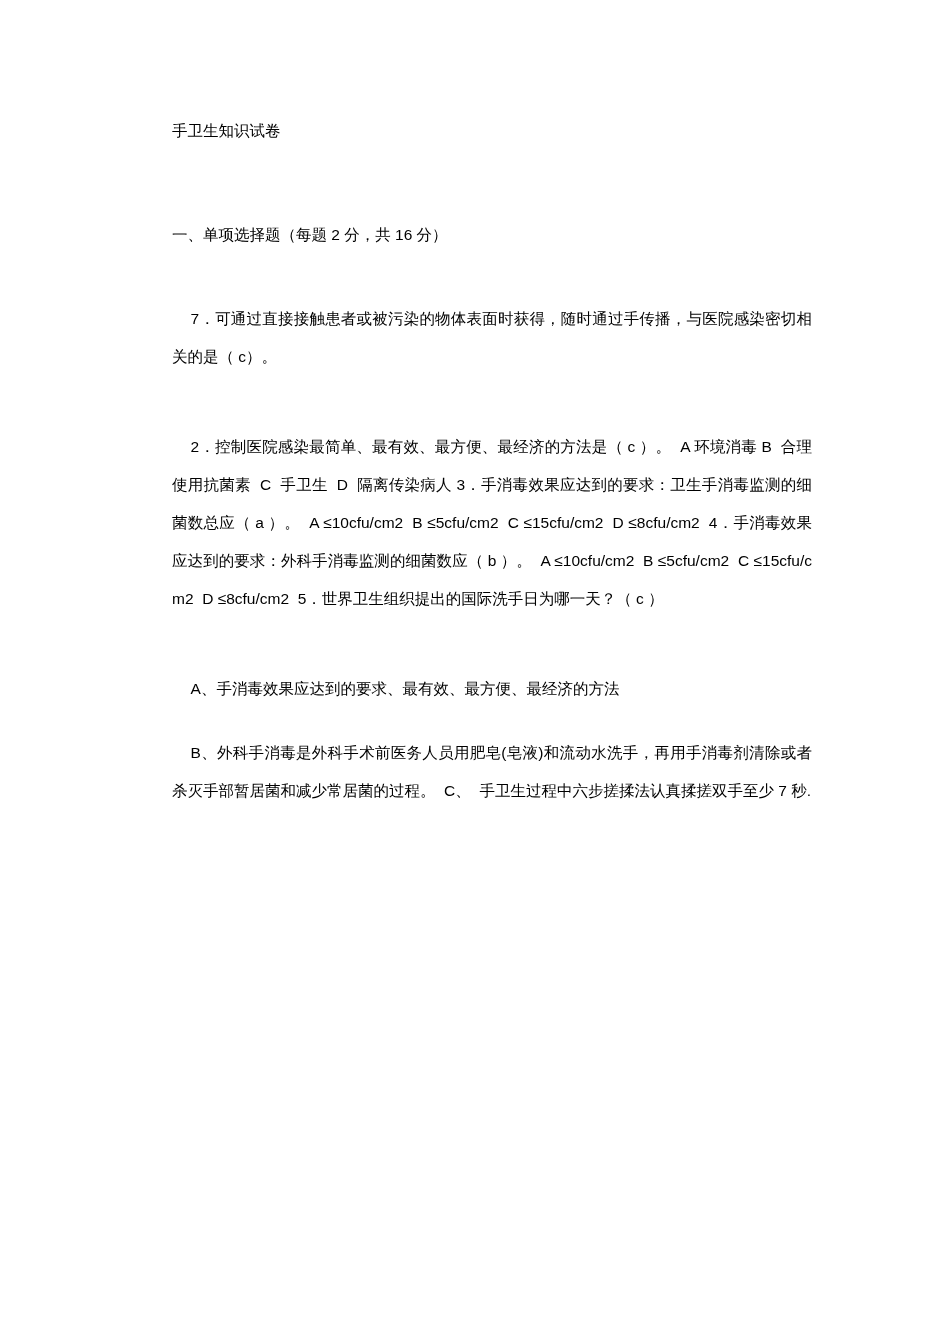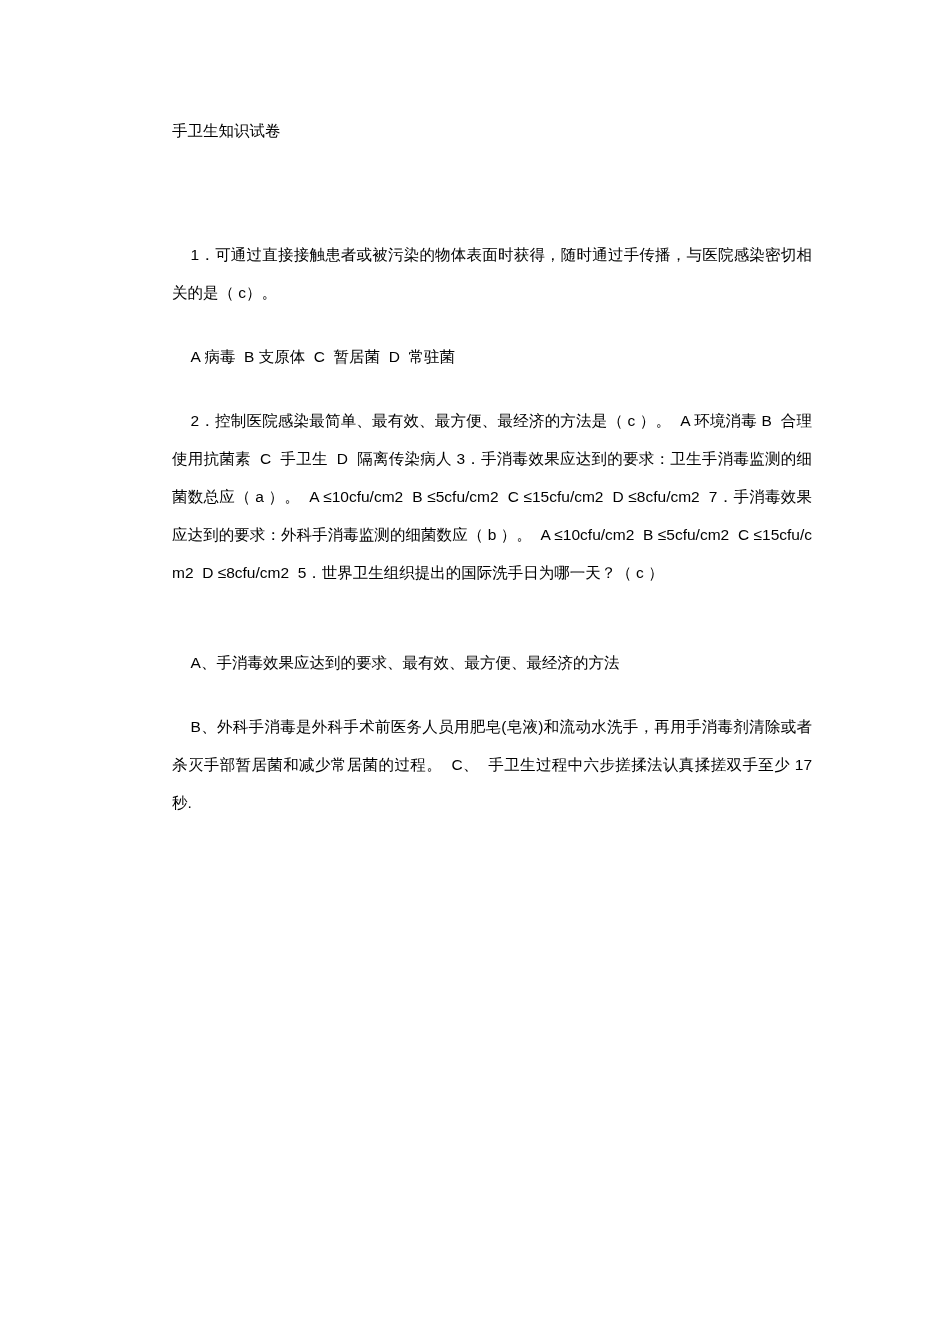--- a/index.html
+++ b/index.html
@@ -60,6 +60,7 @@
 
     <div class="spacer-sm"></div>
 
+    <p class="para gap">一、单项选择题（每题 2 分，共 16 分）</p>
 
     <div class="spacer-sm"></div>
 

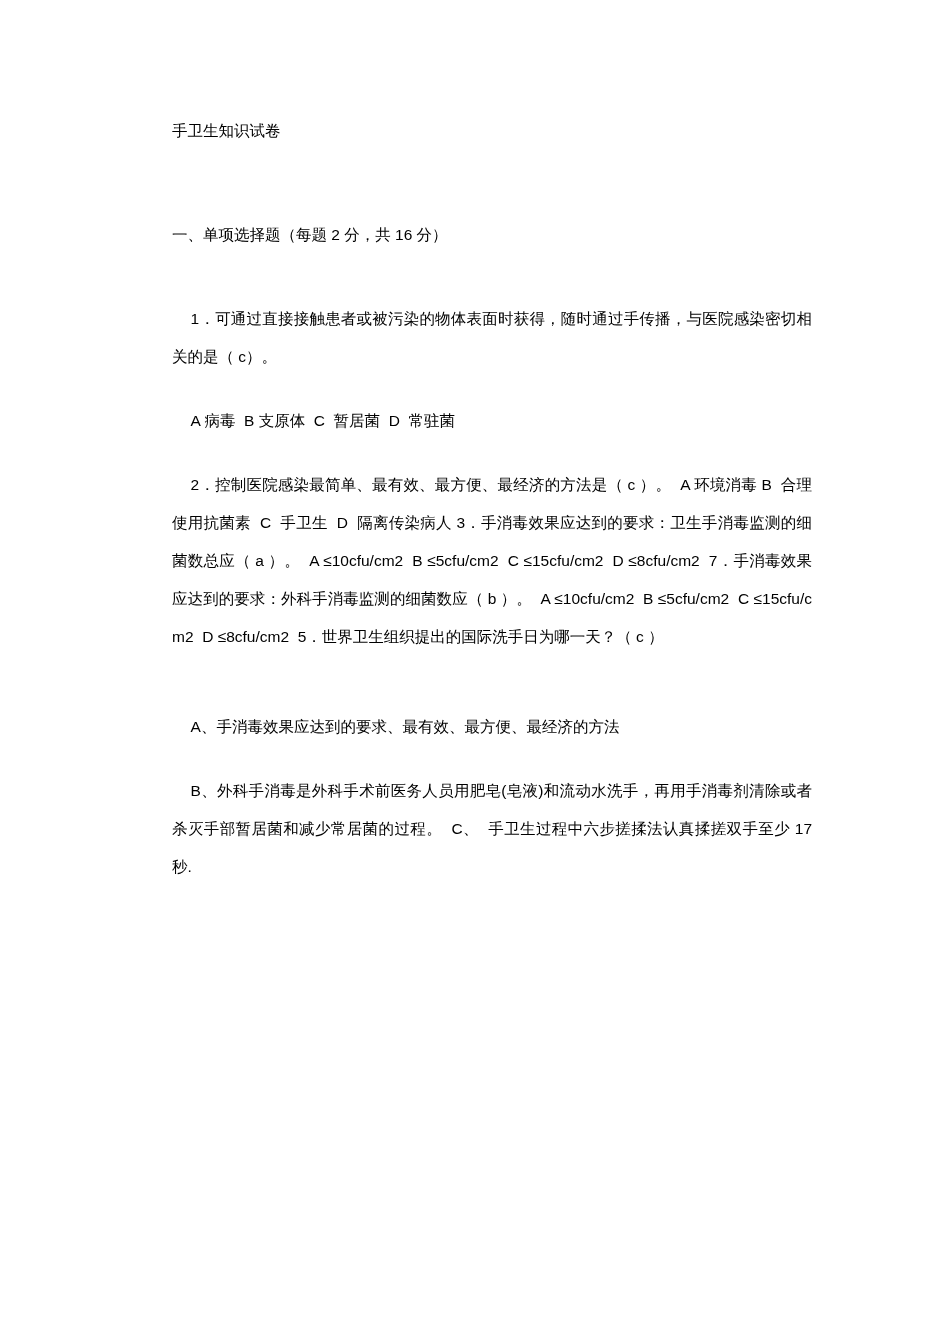--- a/index.html
+++ b/index.html
@@ -64,7 +64,7 @@
 
     <div class="spacer-sm"></div>
 
-    <p class="para indent">1．可通过直接接触患者或被污染的物体表面时获得，随时通过手传播，与医院感染密切相关的是（ c）。</p>
+    <p class="para indent">7．可通过直接接触患者或被污染的物体表面时获得，随时通过手传播，与医院感染密切相关的是（ c）。</p>
 
     <div class="spacer-md"></div>
 

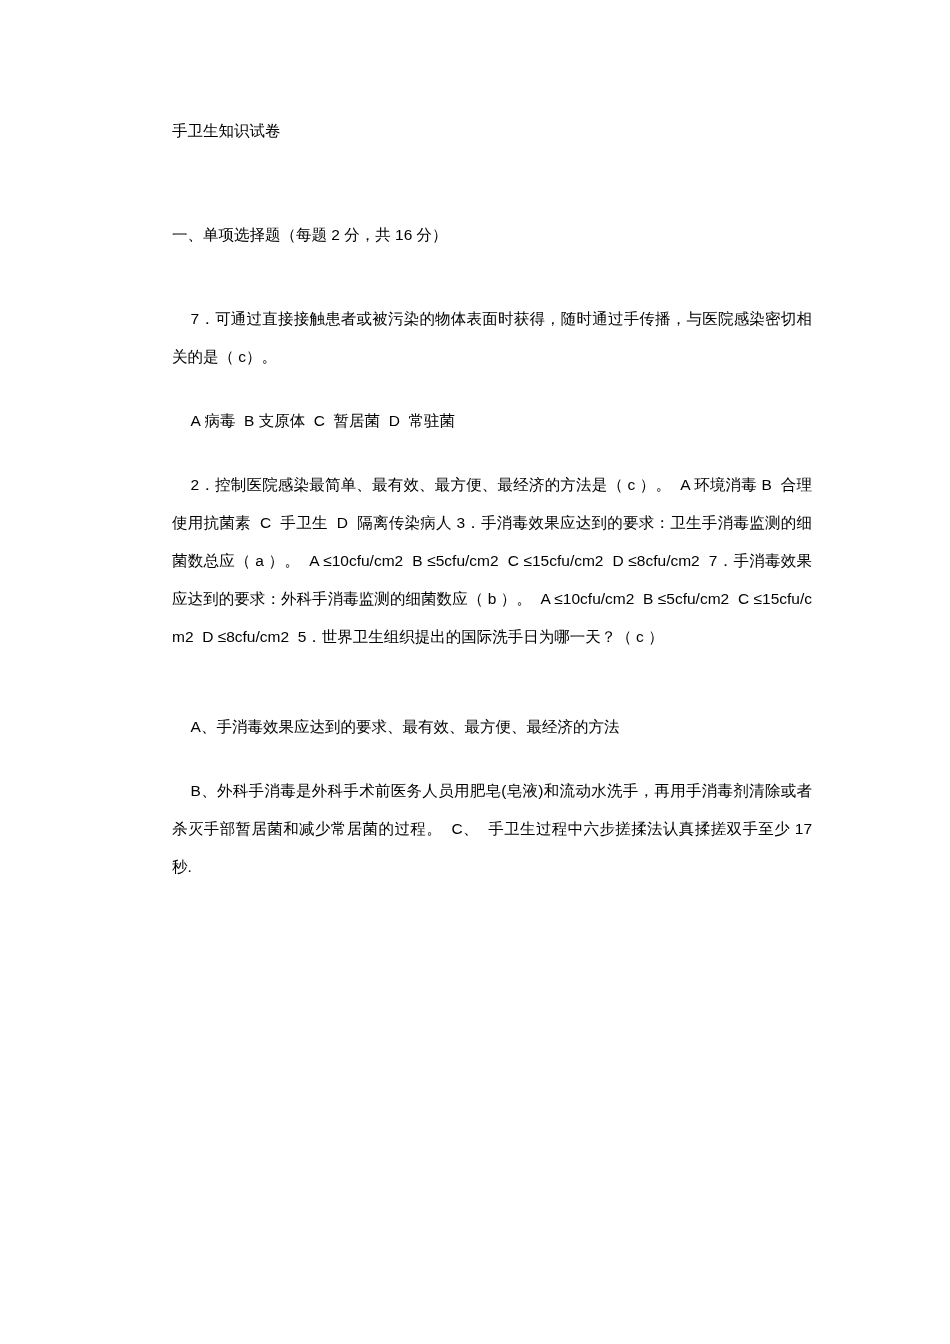--- a/index.html
+++ b/index.html
@@ -68,7 +68,6 @@
 
     <div class="spacer-md"></div>
 
-    <p class="para indent">A 病毒  B 支原体  C  暂居菌  D  常驻菌</p>
 
     <div class="spacer-md"></div>
 

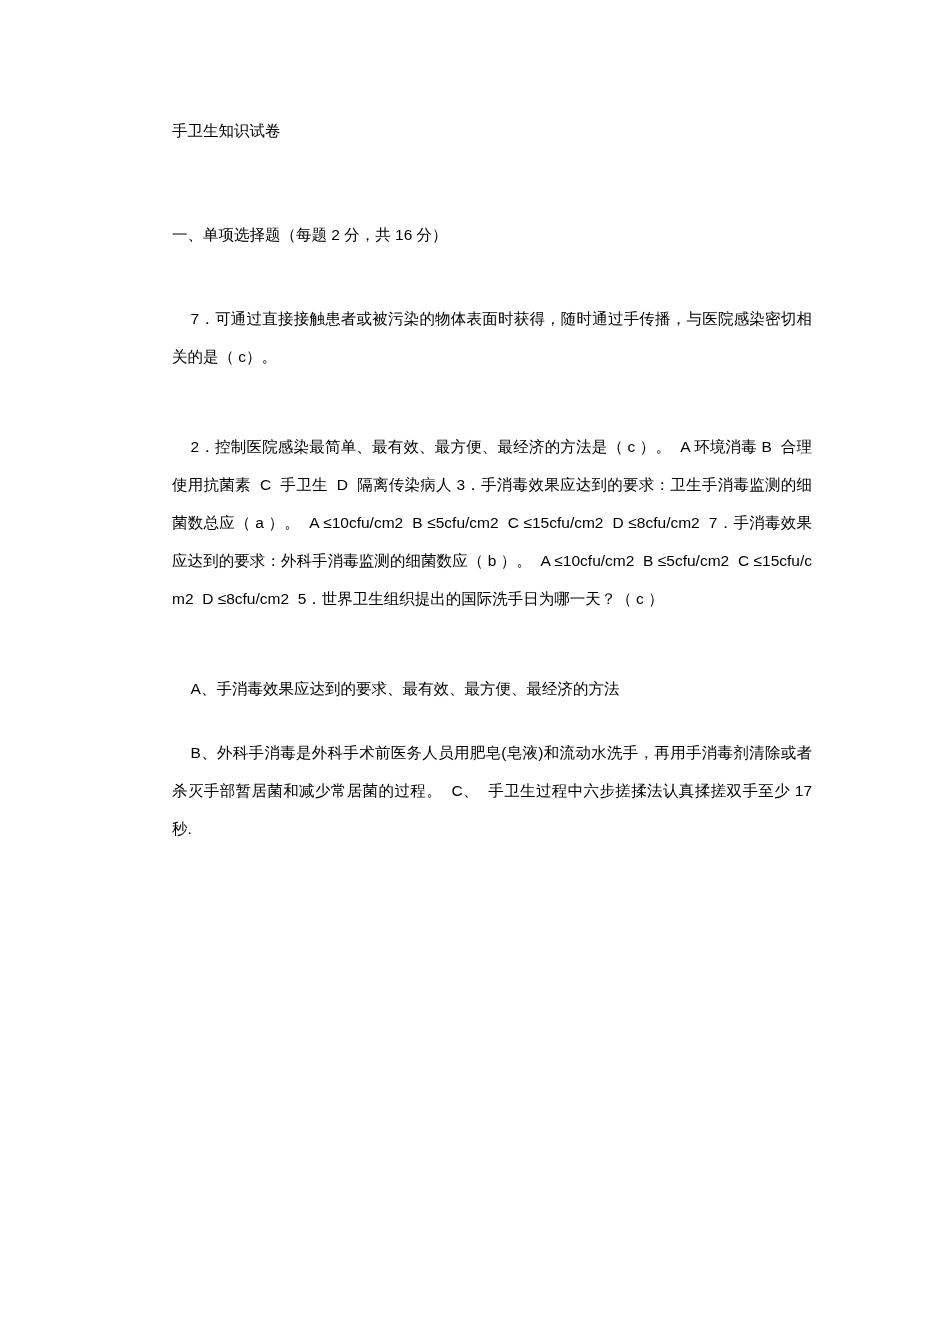--- a/index.html
+++ b/index.html
@@ -71,7 +71,7 @@
 
     <div class="spacer-md"></div>
 
-    <p class="para indent">2．控制医院感染最简单、最有效、最方便、最经济的方法是（ c ）。  A 环境消毒 B  合理使用抗菌素  C  手卫生  D  隔离传染病人 3．手消毒效果应达到的要求：卫生手消毒监测的细菌数总应（ a ）。  A ≤10cfu/cm2  B ≤5cfu/cm2  C ≤15cfu/cm2  D ≤8cfu/cm2  7．手消毒效果应达到的要求：外科手消毒监测的细菌数应（ b ）。  A ≤10cfu/cm2  B ≤5cfu/cm2  C ≤15cfu/cm2  D ≤8cfu/cm2  5．世界卫生组织提出的国际洗手日为哪一天？（ c ）</p>
+    <p class="para indent">2．控制医院感染最简单、最有效、最方便、最经济的方法是（ c ）。  A 环境消毒 B  合理使用抗菌素  C  手卫生  D  隔离传染病人 3．手消毒效果应达到的要求：卫生手消毒监测的细菌数总应（ a ）。  A ≤10cfu/cm2  B ≤5cfu/cm2  C ≤15cfu/cm2  D ≤8cfu/cm2  4．手消毒效果应达到的要求：外科手消毒监测的细菌数应（ b ）。  A ≤10cfu/cm2  B ≤5cfu/cm2  C ≤15cfu/cm2  D ≤8cfu/cm2  5．世界卫生组织提出的国际洗手日为哪一天？（ c ）</p>
 
     <div class="spacer-md"></div>
 

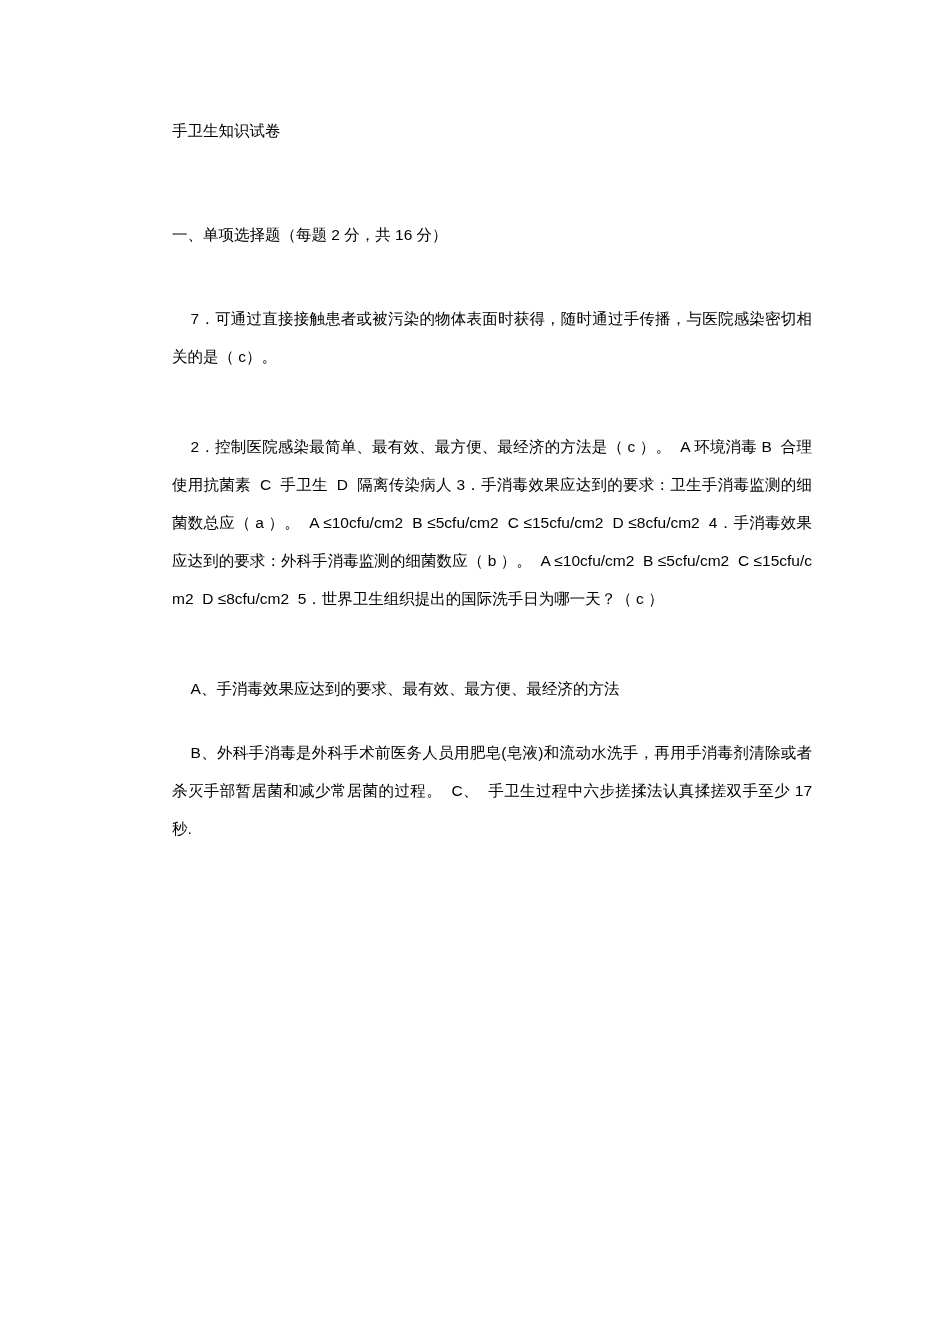--- a/index.html
+++ b/index.html
@@ -82,7 +82,7 @@
 
     <div class="spacer-md"></div>
 
-    <p class="para indent">B、外科手消毒是外科手术前医务人员用肥皂(皂液)和流动水洗手，再用手消毒剂清除或者杀灭手部暂居菌和减少常居菌的过程。  C、  手卫生过程中六步搓揉法认真揉搓双手至少 17 秒.</p>
+    <p class="para indent">B、外科手消毒是外科手术前医务人员用肥皂(皂液)和流动水洗手，再用手消毒剂清除或者杀灭手部暂居菌和减少常居菌的过程。  C、  手卫生过程中六步搓揉法认真揉搓双手至少 7 秒.</p>
 
   </div>
 </div>

